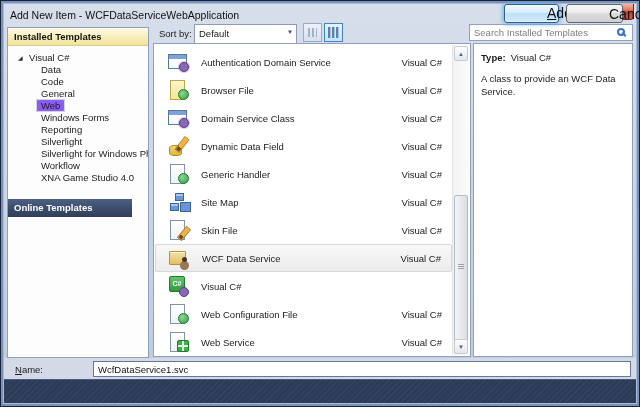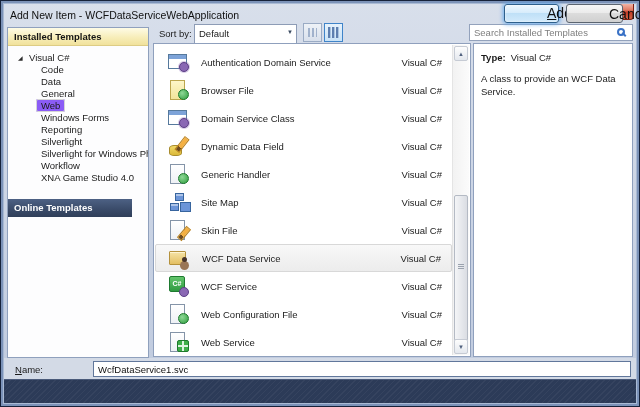--- a/index.html
+++ b/index.html
@@ -198,11 +198,11 @@
         </div>
 
         <div class="tree-item lvl-1">
+          <span class="tlabel">Data</span>
+        </div>
+
+        <div class="tree-item lvl-1">
           <span class="tlabel">Code</span>
-        </div>
-
-        <div class="tree-item lvl-1">
-          <span class="tlabel">Data</span>
         </div>
 
         <div class="tree-item lvl-1">

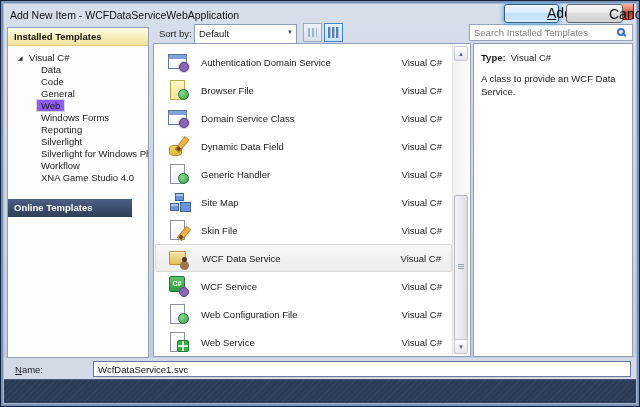--- a/index.html
+++ b/index.html
@@ -311,7 +311,6 @@
 
         <div class="row">
           <span class="tpl-icon ic-csharp-gear"></span>
-          <span class="tpl-name">WCF Service</span>
           <span class="tpl-lang">Visual C#</span>
         </div>
 

